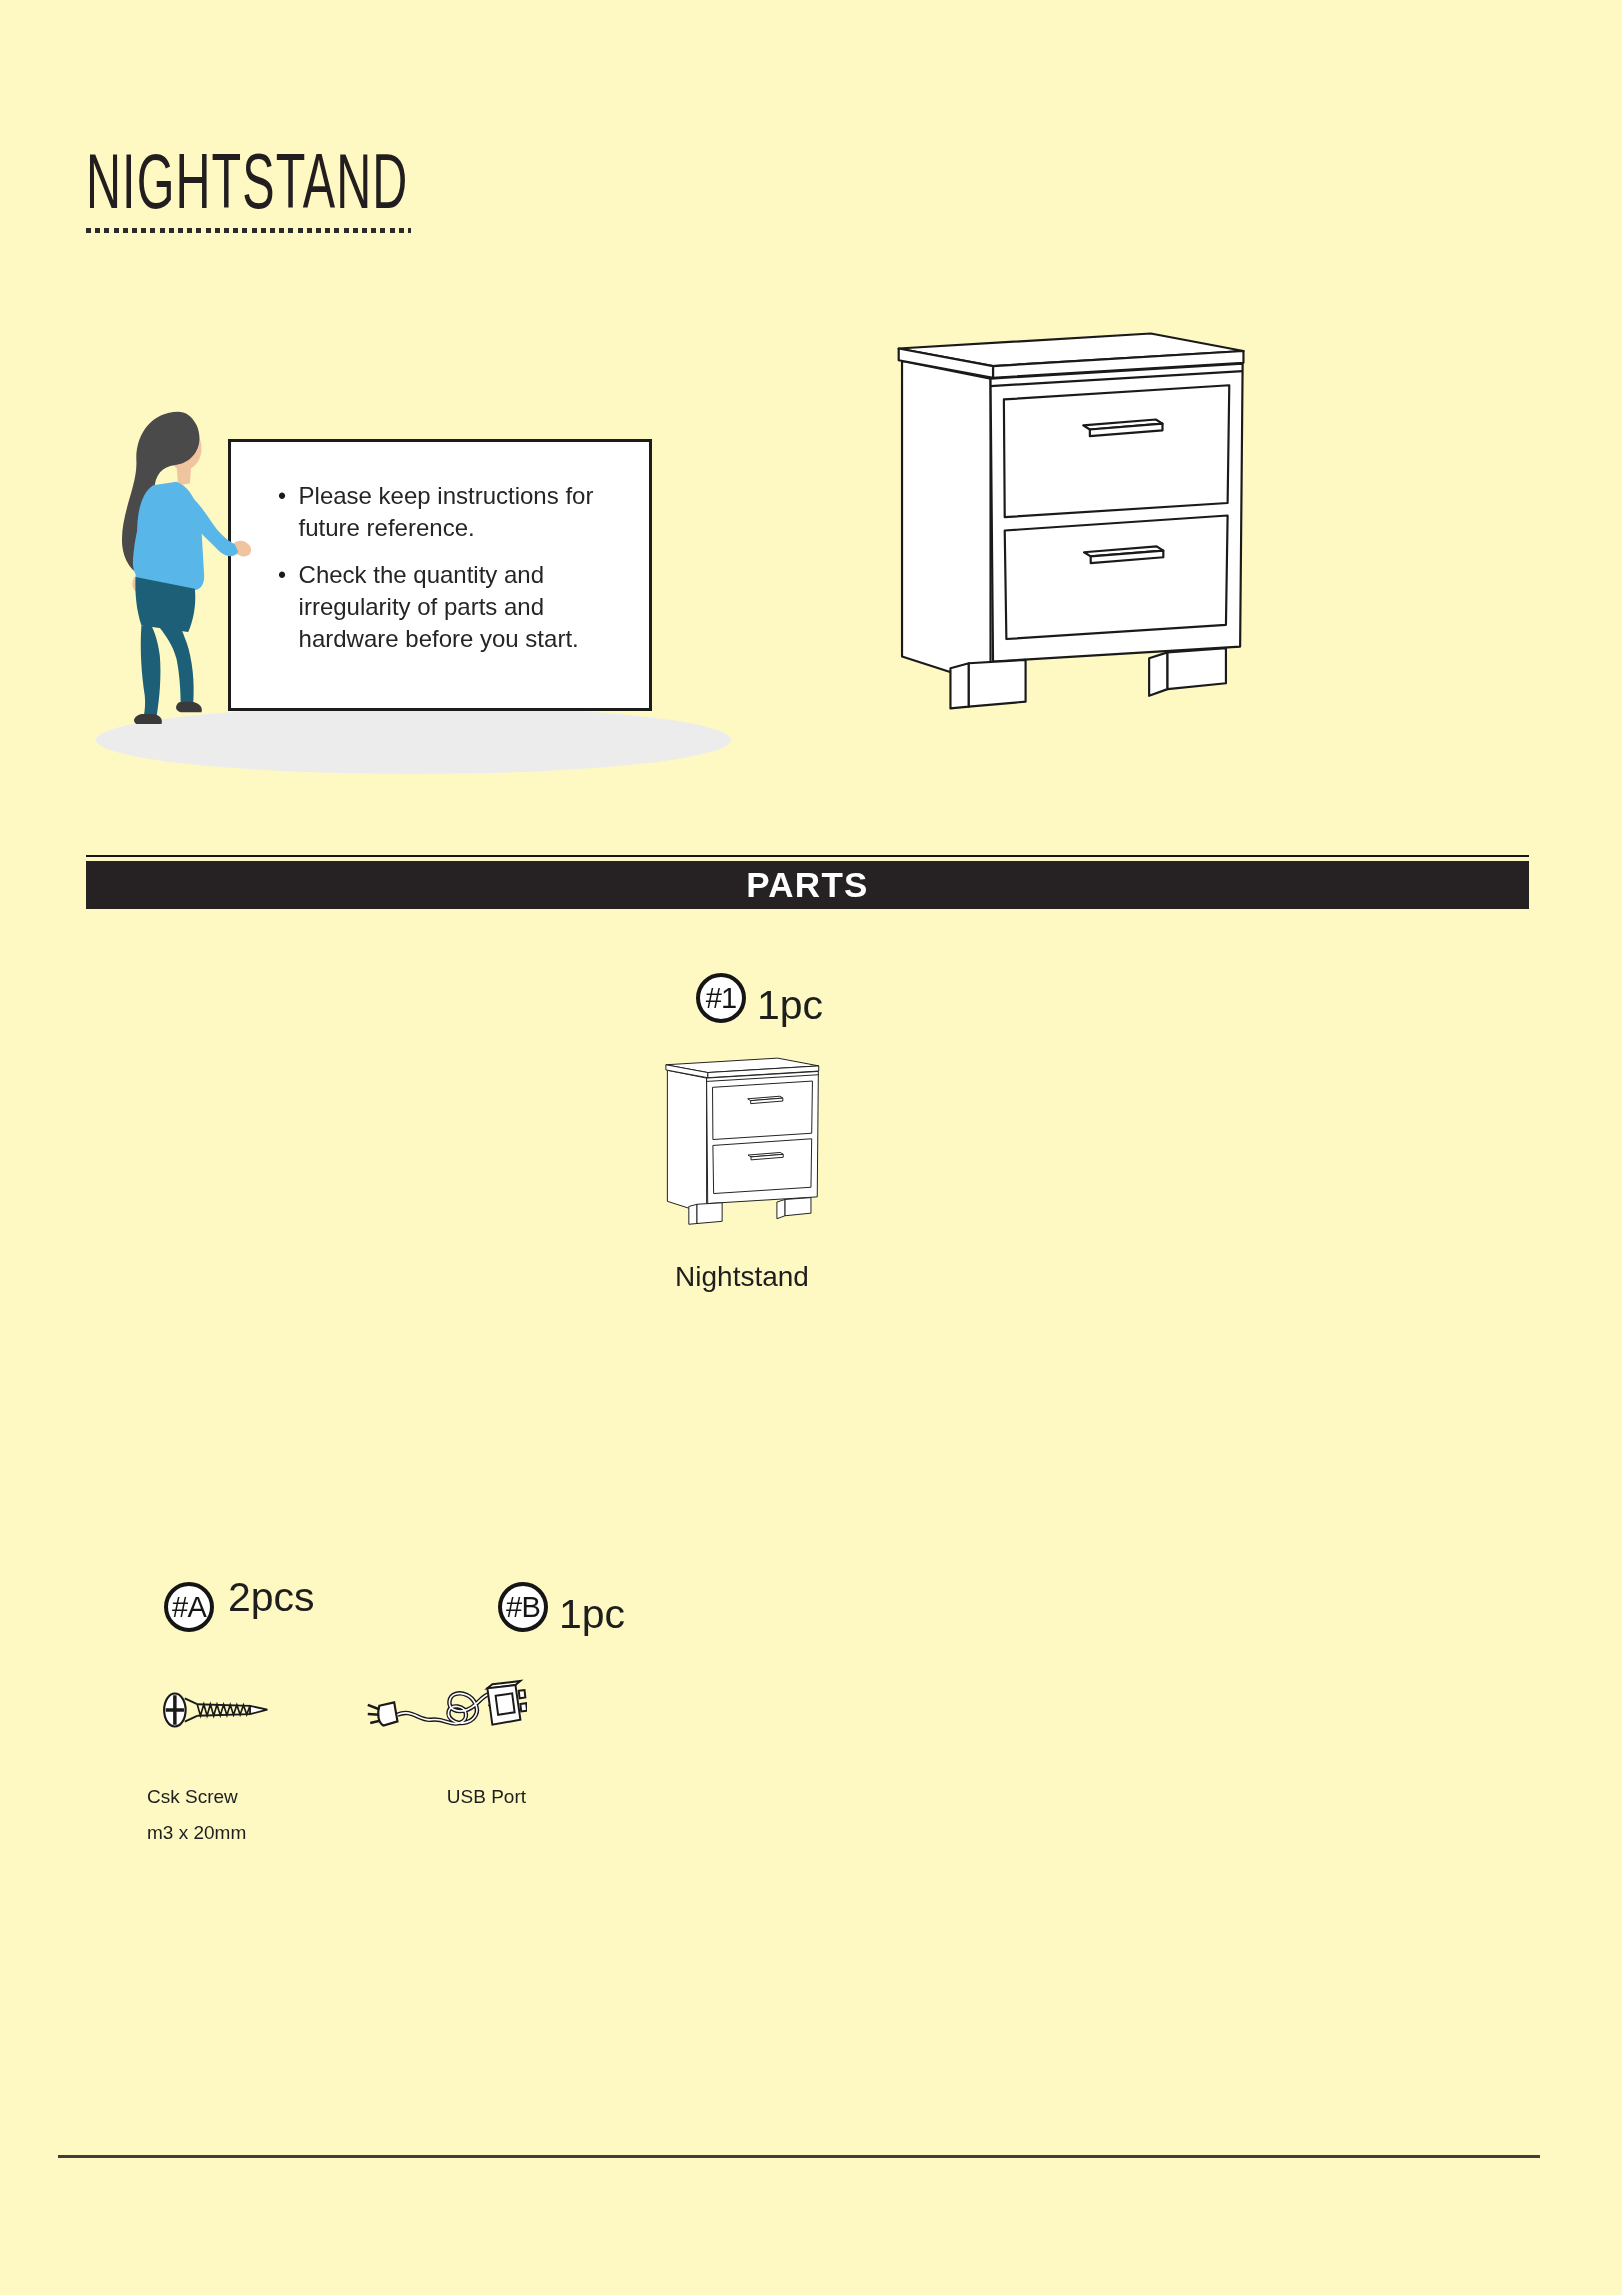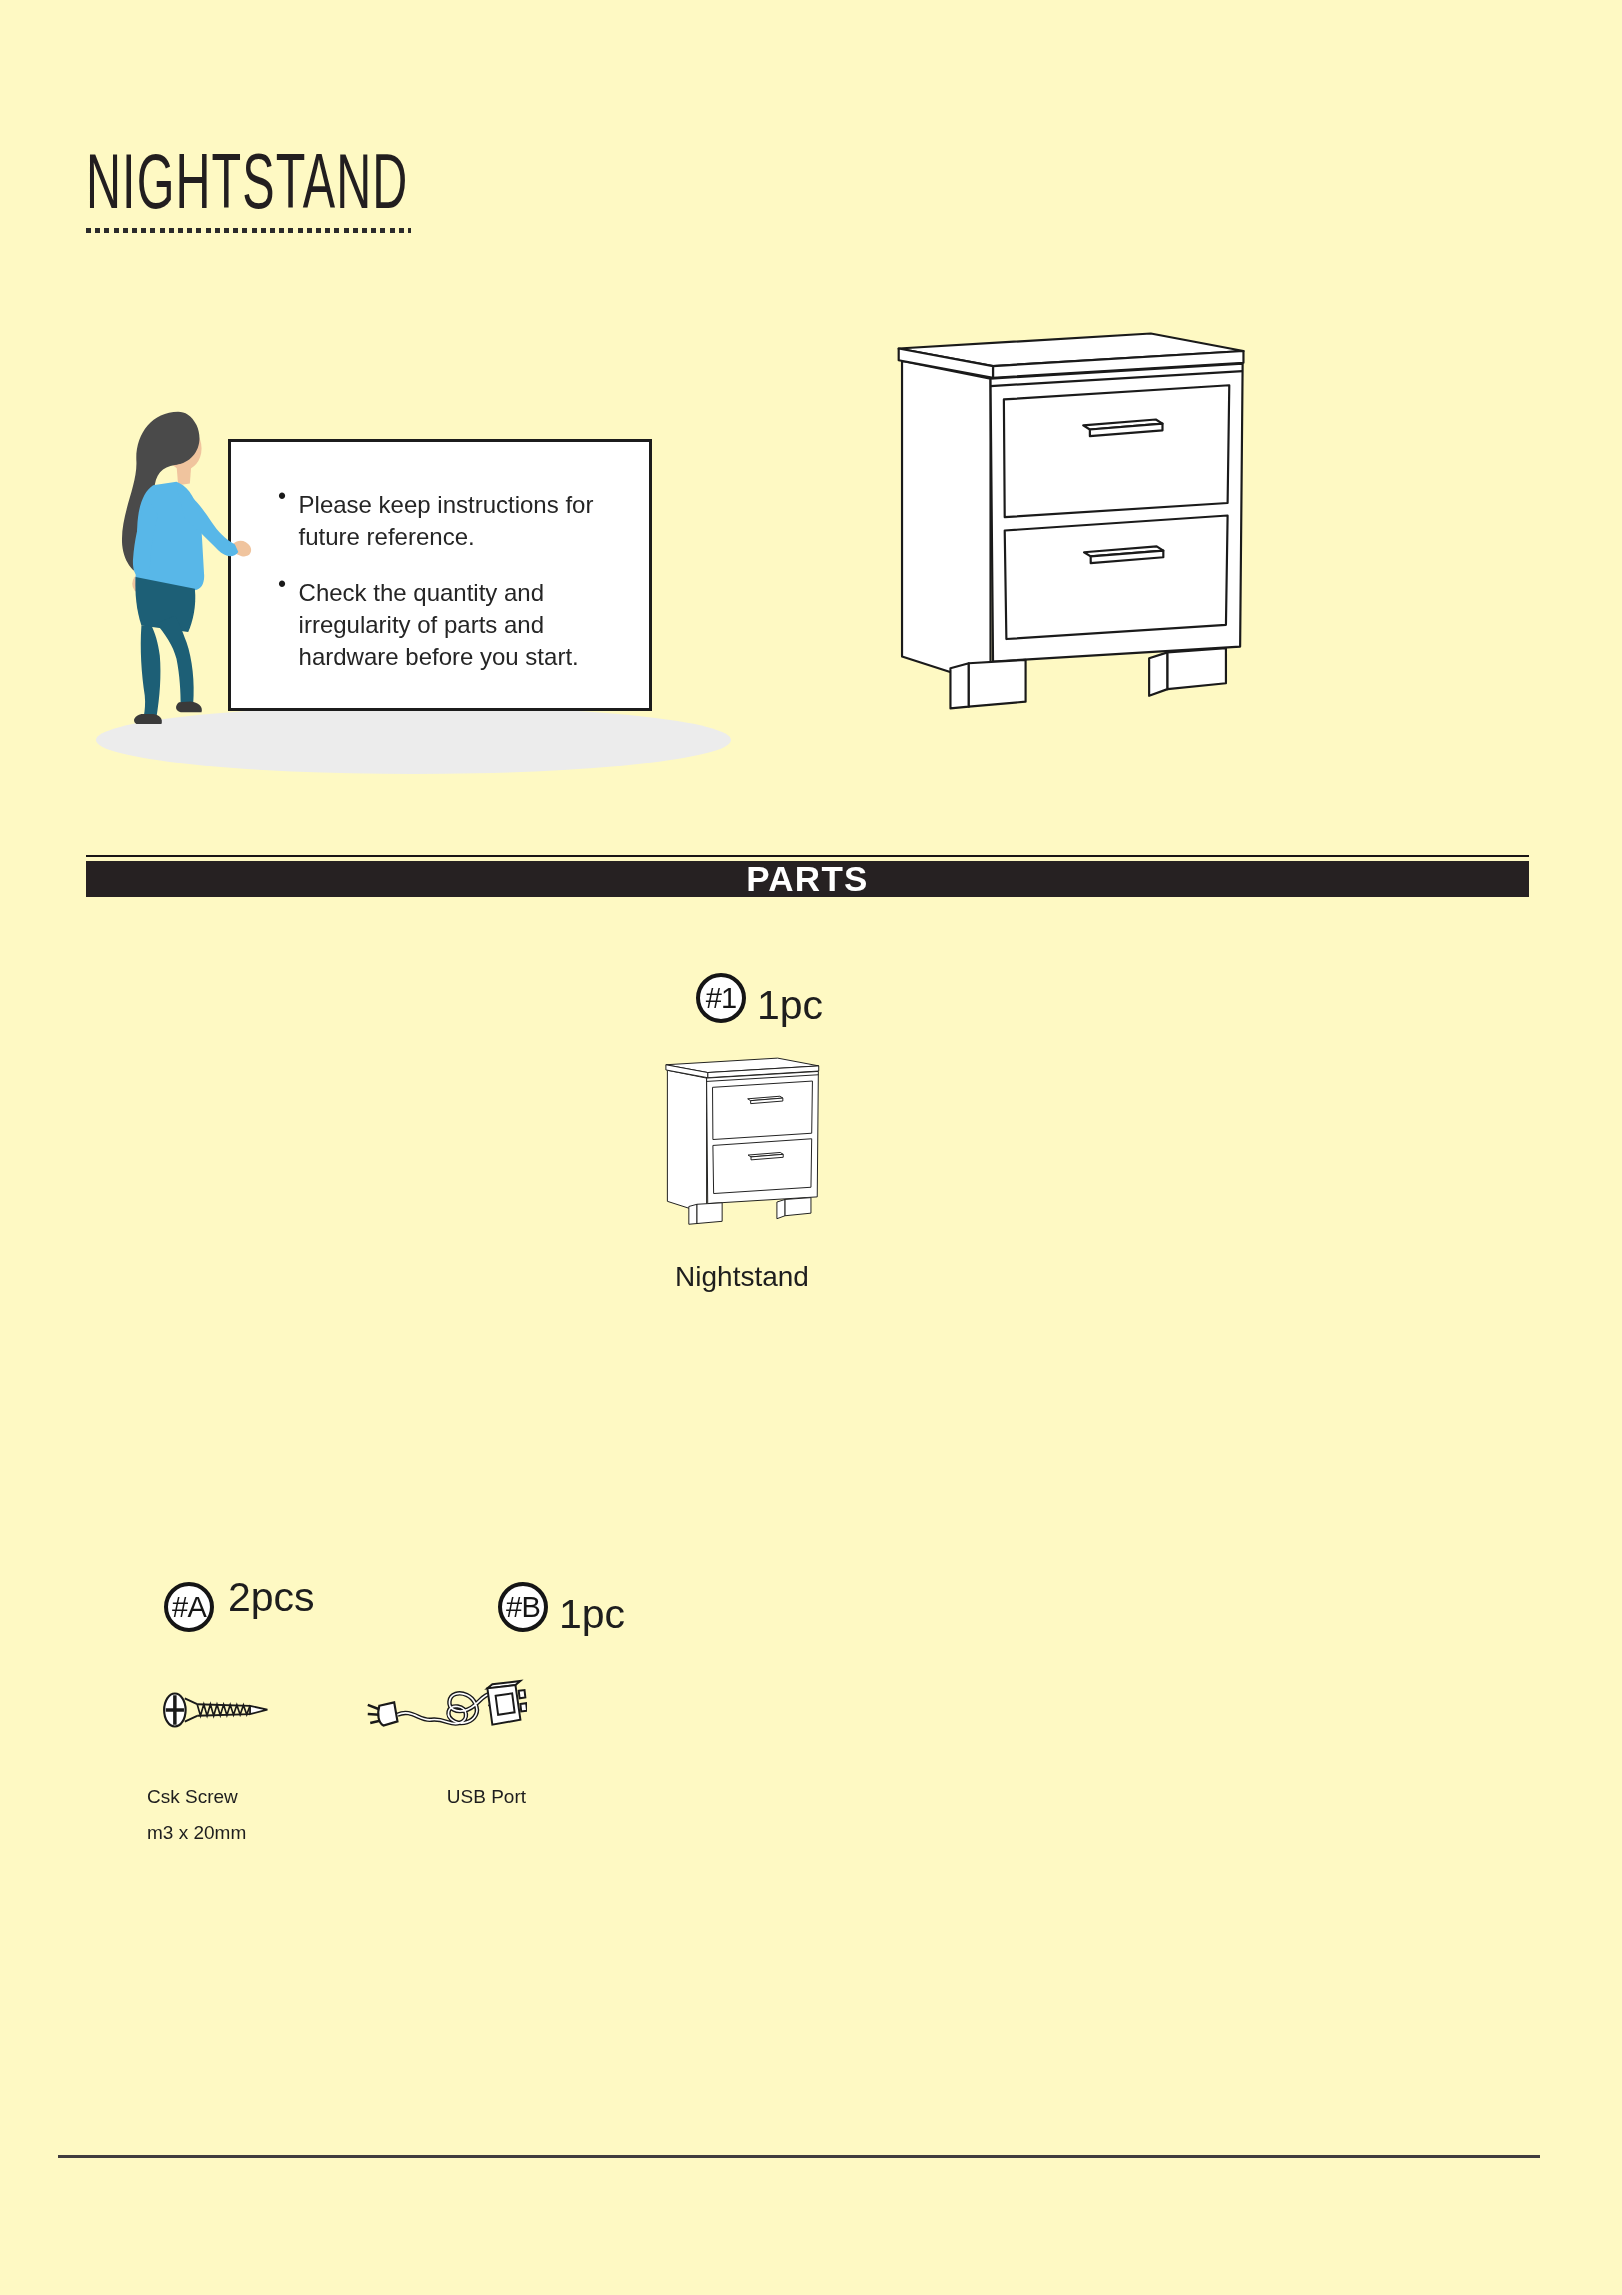--- a/index.html
+++ b/index.html
@@ -37,7 +37,7 @@
   }
   .note-item{display:flex;gap:12.5px;margin-bottom:15px;}
   .note-dot{font-size:23px;line-height:32px;}
-  .note-text{width:349px;font-size:24px;line-height:32px;color:#252525;margin-top:9px;}
+  .note-text{width:349px;font-size:24px;line-height:32px;color:#252525;}
 
   
   .banner{left:86px;width:1443px;border-top:2.5px solid #191516;}

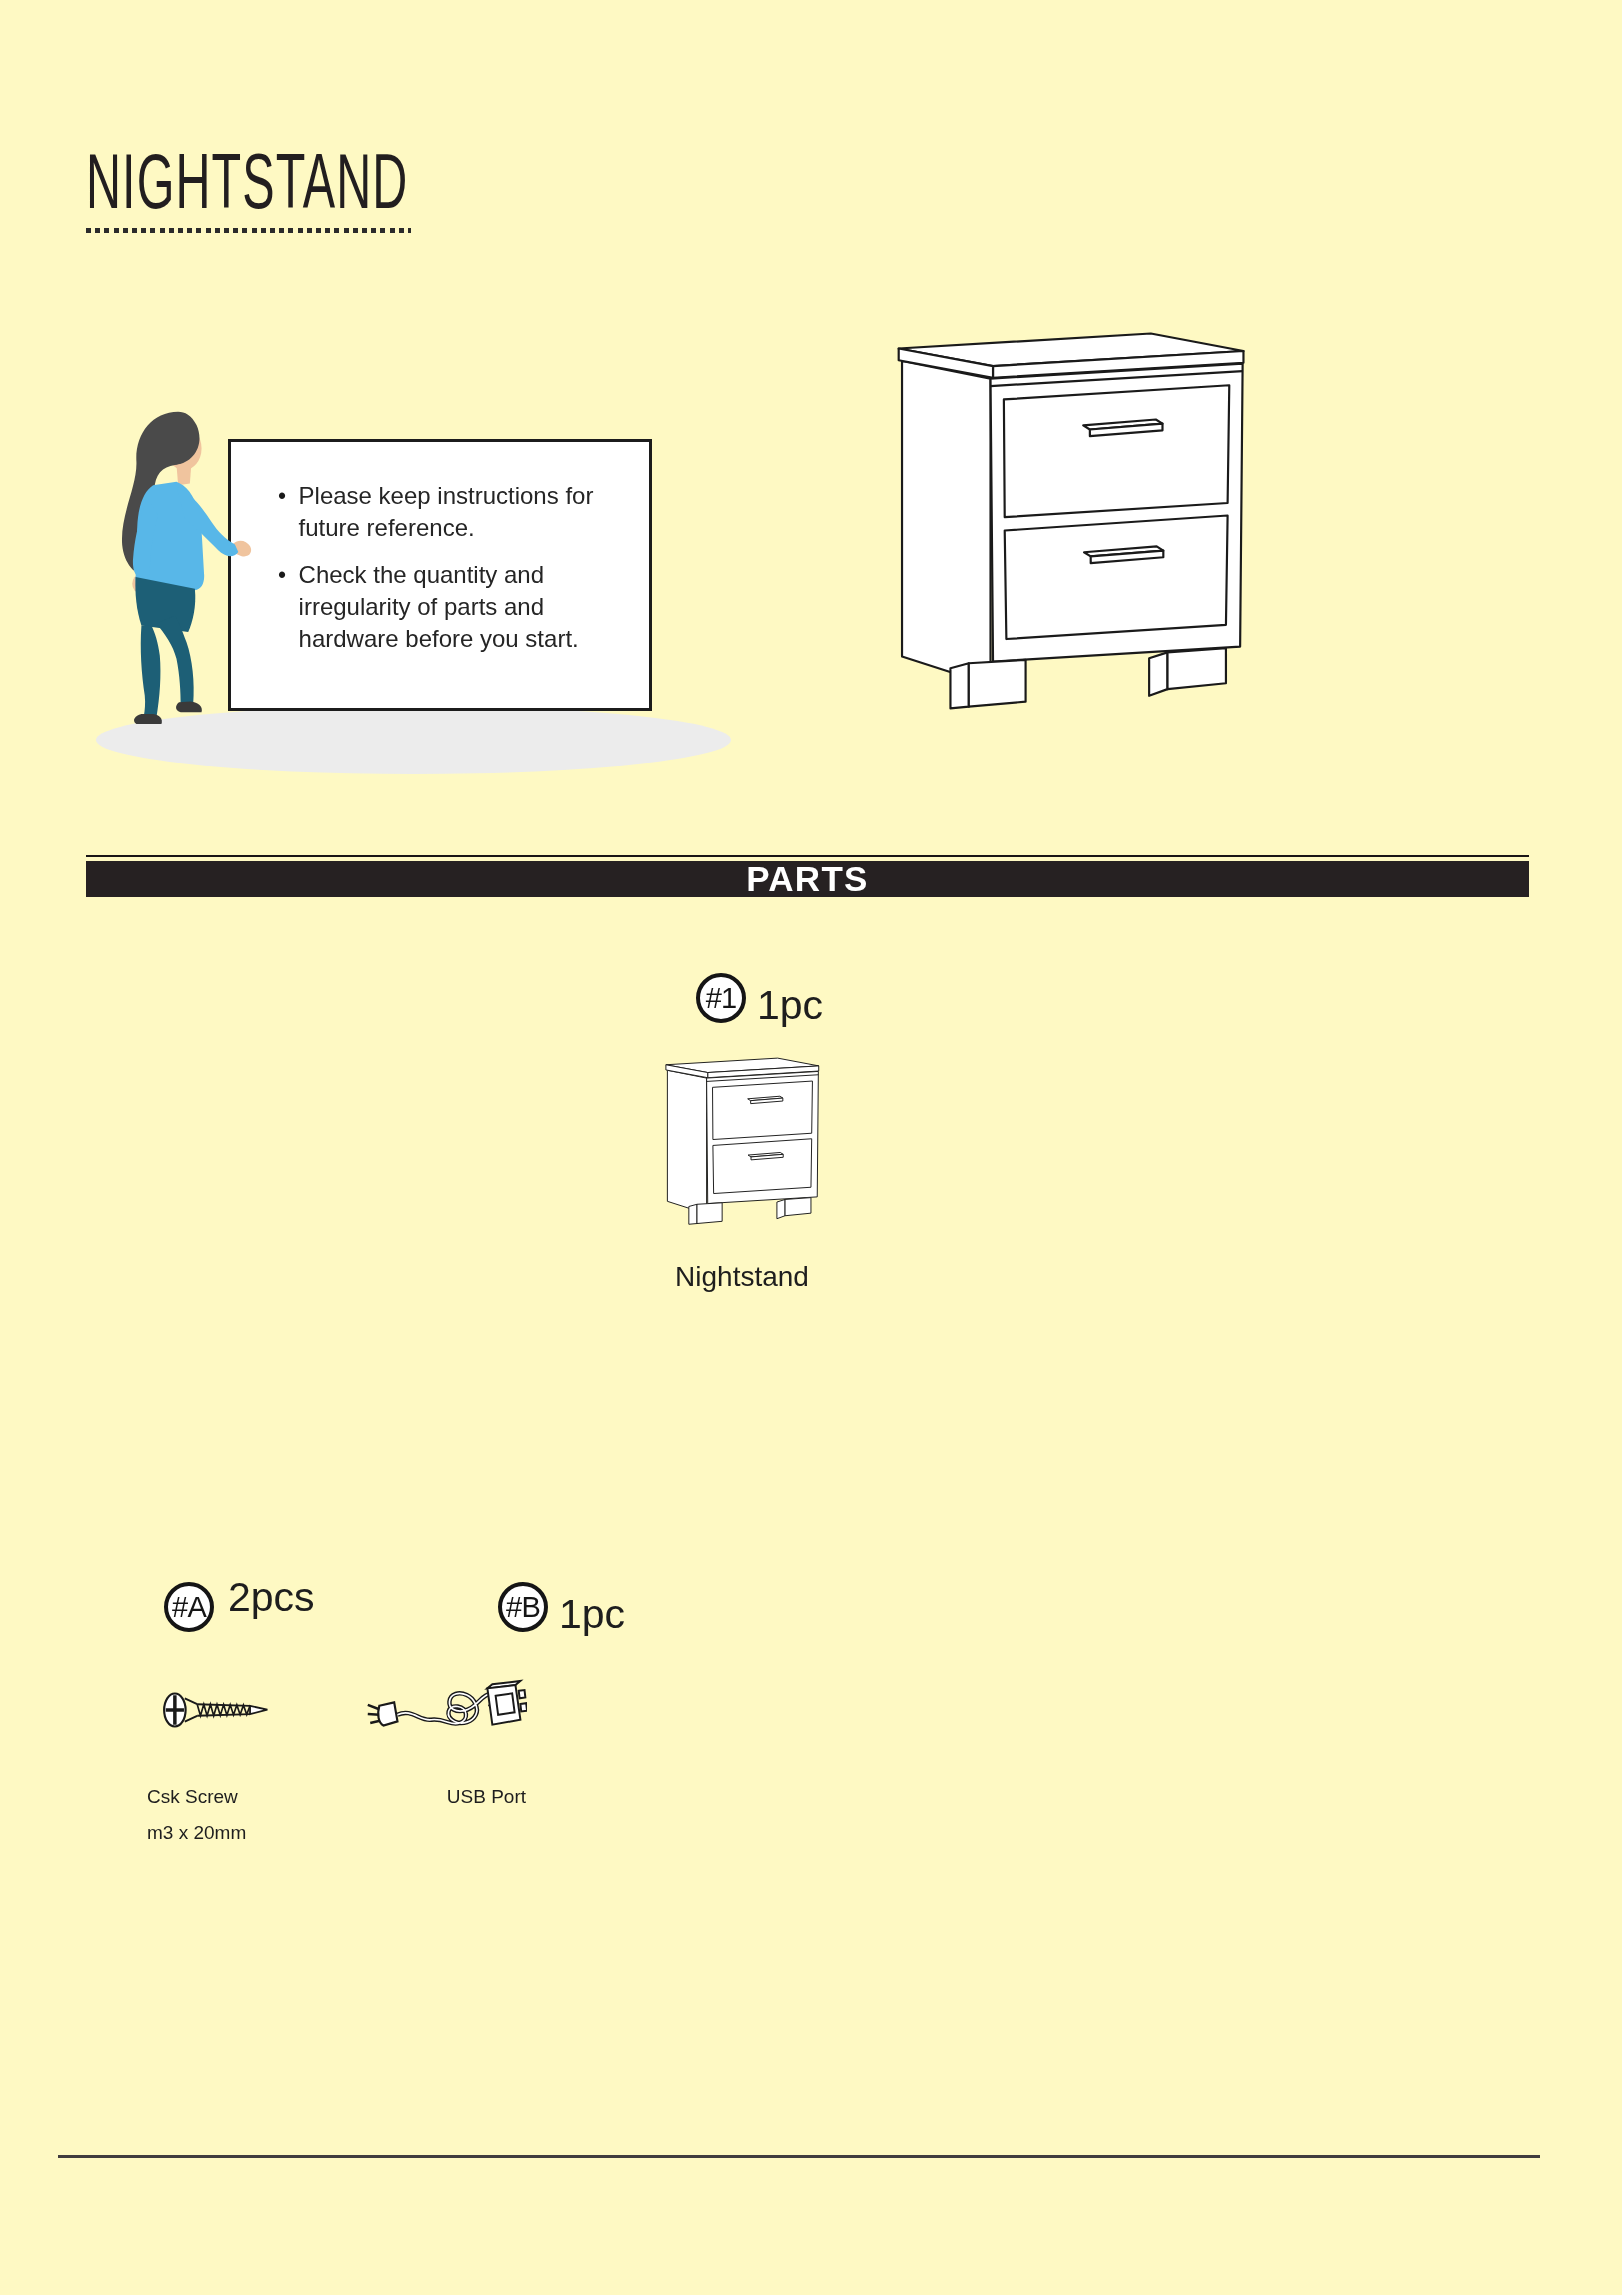--- a/index.html
+++ b/index.html
@@ -42,7 +42,7 @@
   
   .banner{left:86px;width:1443px;border-top:2.5px solid #191516;}
   .banner .bar{
-    margin-top:4.2px;height:36px;background:#262122;
+    margin-top:4.2px;height:48px;background:#262122;
     display:flex;align-items:center;justify-content:center;
   }
   .banner .bar span{

